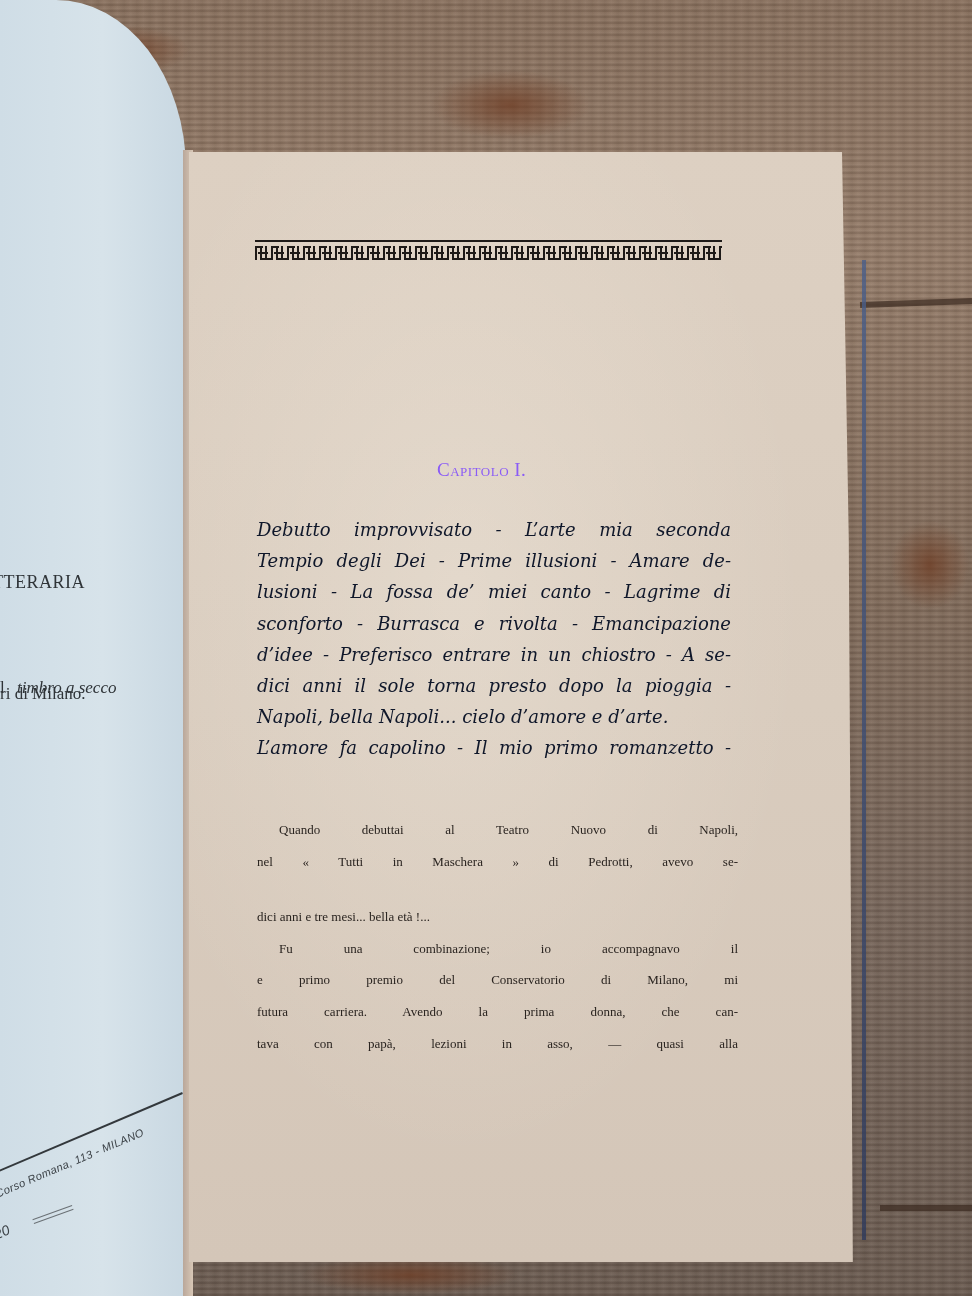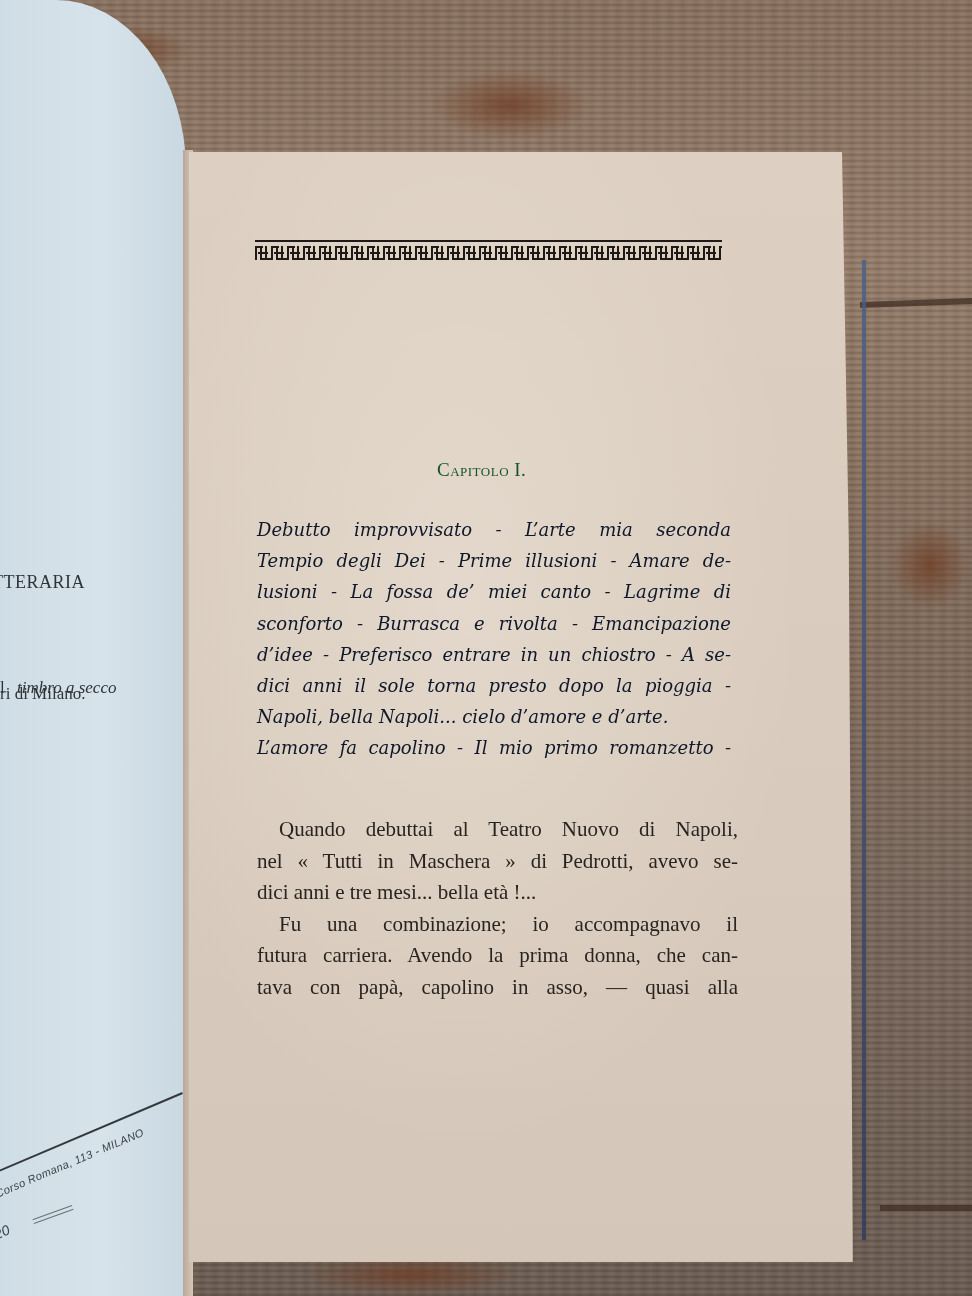--- a/index.html
+++ b/index.html
@@ -201,7 +201,7 @@
       top: 459px;
       font-family: "Liberation Serif", serif;
       font-size: 19px;
-      color: #14532d;
+      color: #8b5cf6;
       font-variant: small-caps;
       letter-spacing: 0.5px;
     }

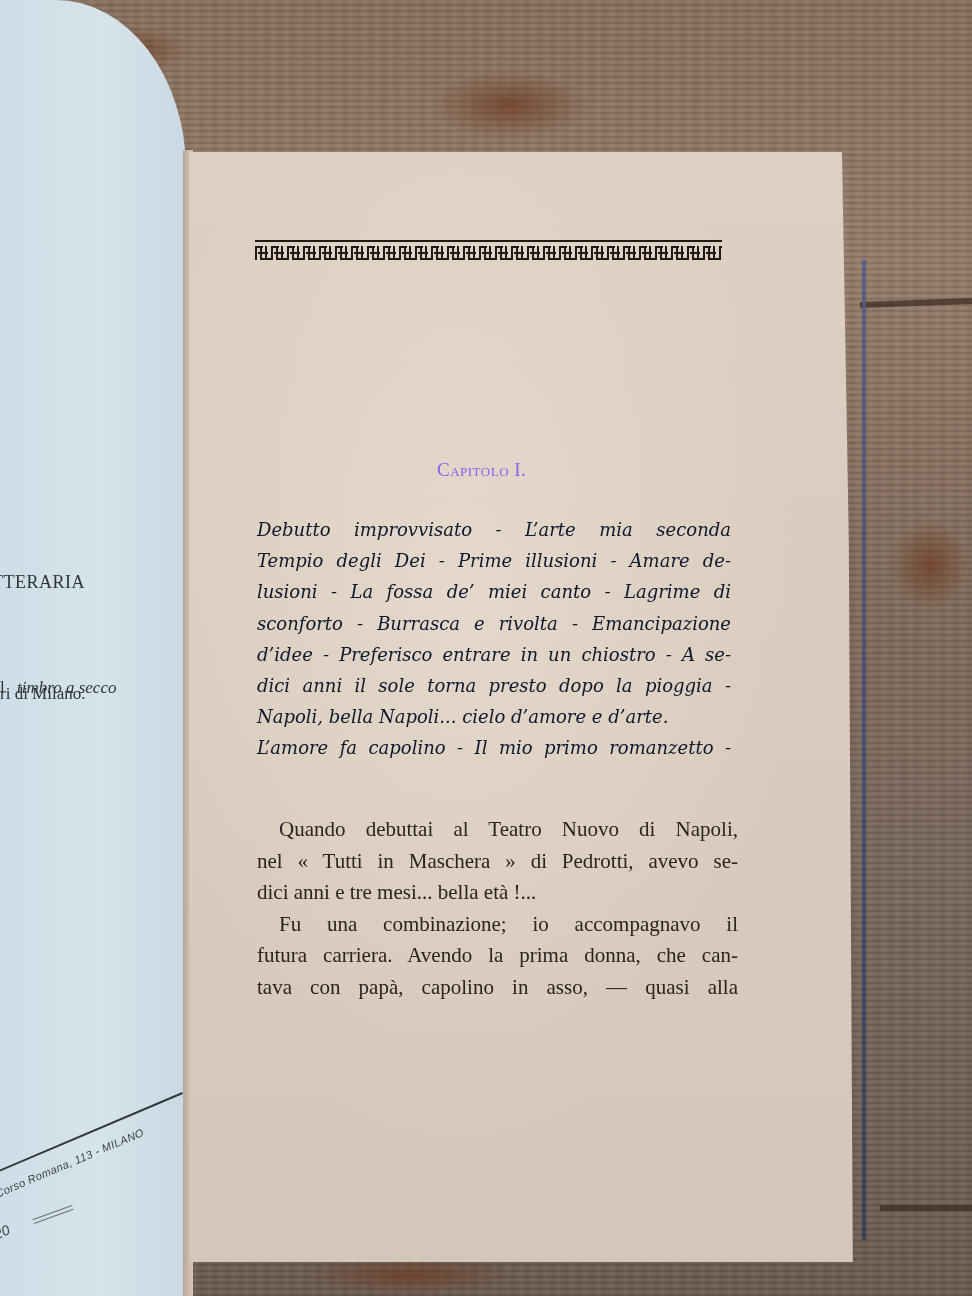--- a/index.html
+++ b/index.html
@@ -237,7 +237,7 @@
     }
     .body-text .line {
       font-family: "Liberation Serif", serif;
-      font-size: 21px;
+      font-size: 13px;
       line-height: 31.6px;
       height: 31.6px;
       color: #2a2420;

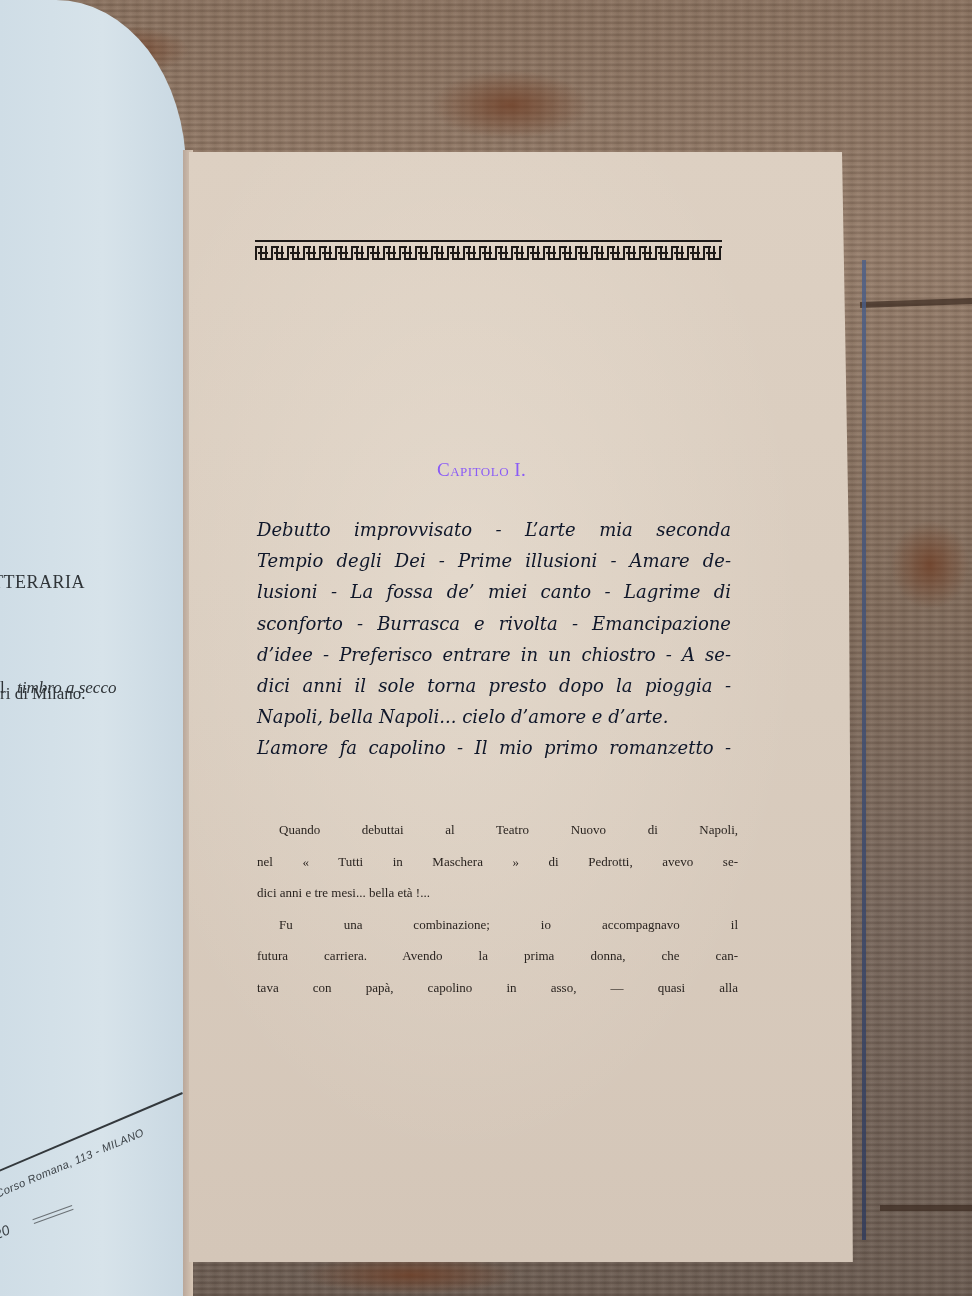--- a/index.html
+++ b/index.html
@@ -250,6 +250,7 @@
     }
     .body-text .line.last {
       text-align-last: left;
+      margin-top: 24px;
     }
   </style>
 </head>

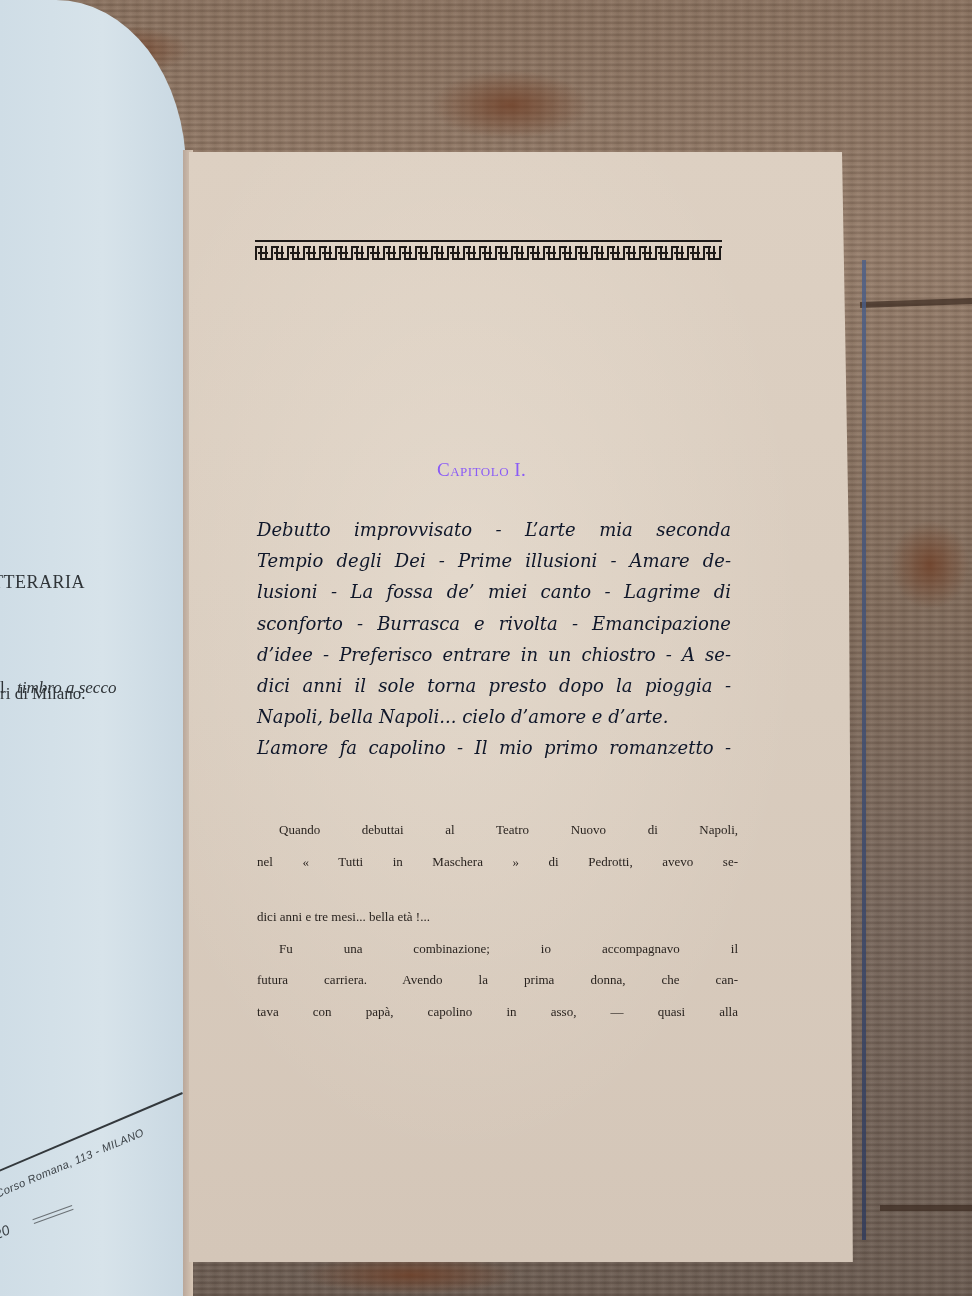--- a/index.html
+++ b/index.html
@@ -308,6 +308,7 @@
   <div class="line">nel « Tutti in Maschera » di Pedrotti, avevo se-</div>
   <div class="line last">dici anni e tre mesi... bella età !...</div>
   <div class="line indent">Fu una combinazione; io accompagnavo il</div>
+  <div class="line">e primo premio del Conservatorio di Milano, mi</div>
   <div class="line">futura carriera. Avendo la prima donna, che can-</div>
   <div class="line">tava con papà, capolino in asso, — quasi alla</div>
 </div>

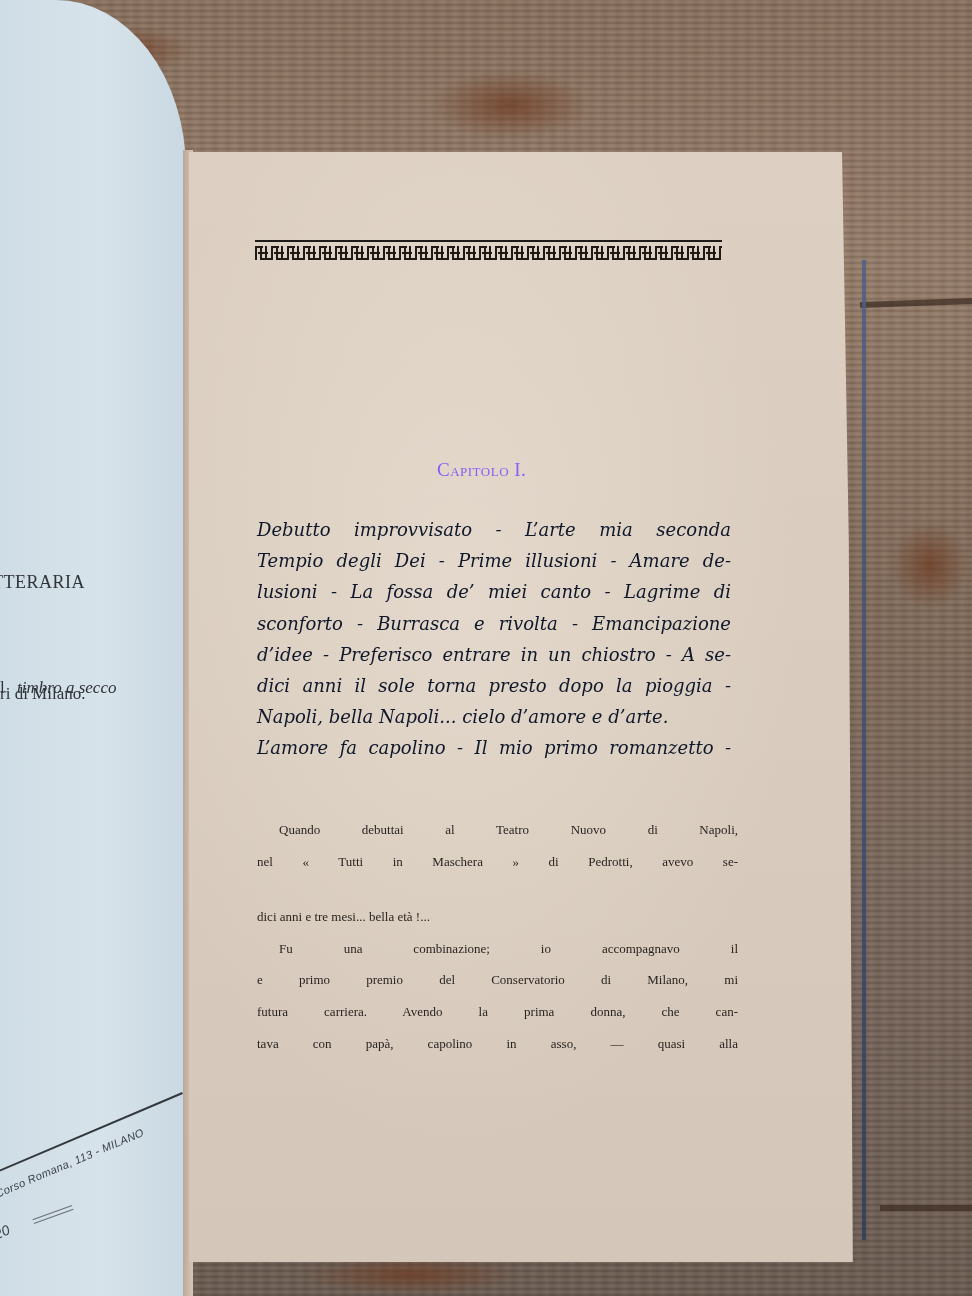--- a/index.html
+++ b/index.html
@@ -310,7 +310,7 @@
   <div class="line indent">Fu una combinazione; io accompagnavo il</div>
   <div class="line">e primo premio del Conservatorio di Milano, mi</div>
   <div class="line">futura carriera. Avendo la prima donna, che can-</div>
-  <div class="line">tava con papà, capolino in asso, — quasi alla</div>
+  <div class="line">tava con papà, lezioni in asso, — quasi alla</div>
 </div>
 
 </body></html>

